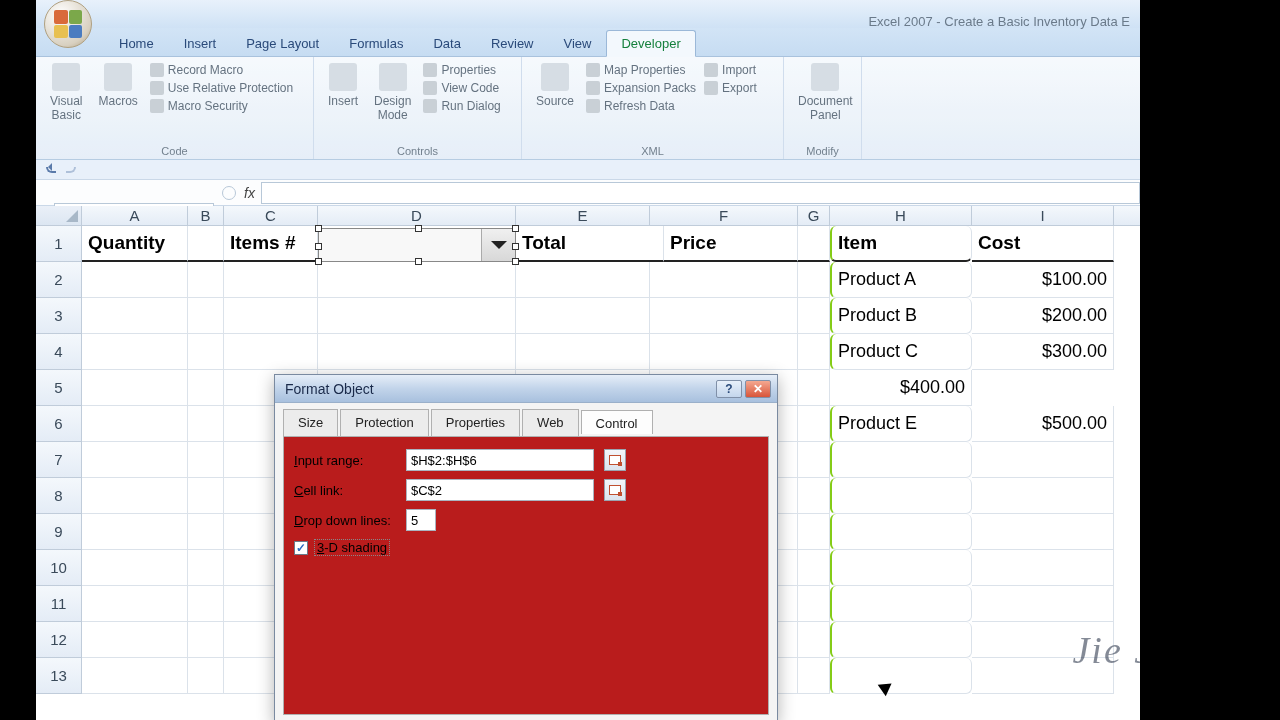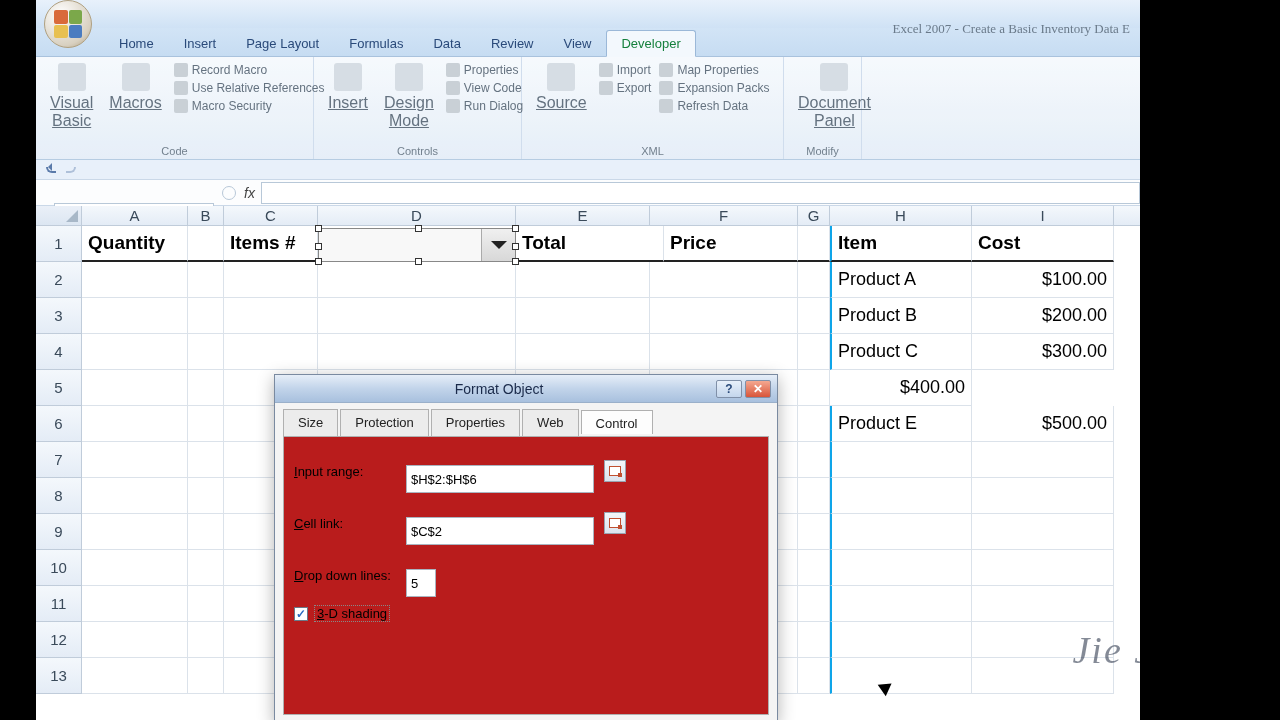--- a/index.html
+++ b/index.html
@@ -13,7 +13,7 @@
 .office-button-inner { width:28px; height:28px; display:grid; grid-template-columns:1fr 1fr; grid-template-rows:1fr 1fr; gap:1px; }
 .ob-q { border-radius:2px; }
 .ob-q.r { background:#d96a3a; } .ob-q.g { background:#7ba84a; } .ob-q.b { background:#4a7cc0; } .ob-q.y { background:#e8c050; }
-.title-text { position: absolute; right: 10px; top: 21px; color: #6a7a8a; font-size: 13px; font-family: Liberation Serif, serif; }
+.title-text { position: absolute; right: 10px; top: 14px; color: #6a7a8a; font-size: 13px; }
 
 
 .ribbon-tabs { height: 28px; background: linear-gradient(to bottom, #d2e4f6, #c6dcf2); display: flex; align-items: flex-end; padding-left: 68px; }

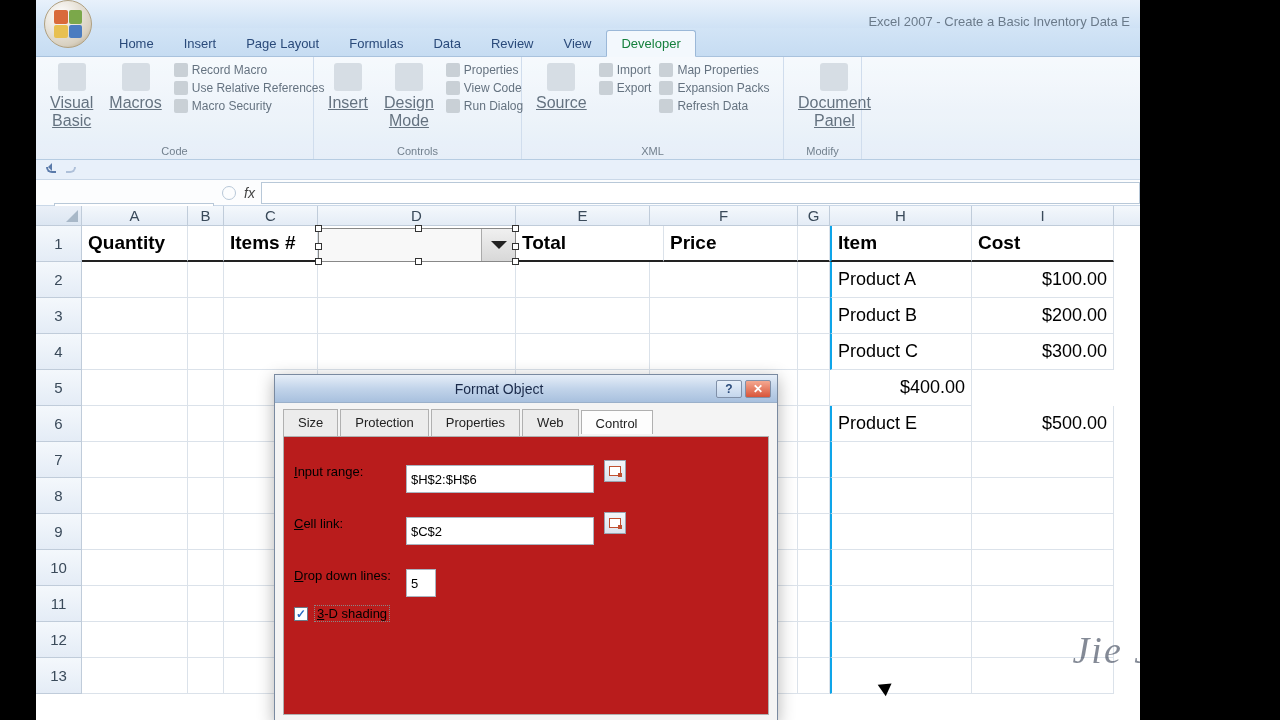--- a/index.html
+++ b/index.html
@@ -200,25 +200,25 @@
         <div class="small-btns">
           <div class="small-btn">
               <span class="small-icon"></span>
+              <span>Map Properties</span>
+            </div>
+          <div class="small-btn">
+              <span class="small-icon"></span>
+              <span>Expansion Packs</span>
+            </div>
+          <div class="small-btn">
+              <span class="small-icon"></span>
+              <span>Refresh Data</span>
+            </div>
+        </div>
+        <div class="small-btns">
+          <div class="small-btn">
+              <span class="small-icon"></span>
               <span>Import</span>
             </div>
           <div class="small-btn">
               <span class="small-icon"></span>
               <span>Export</span>
-            </div>
-        </div>
-        <div class="small-btns">
-          <div class="small-btn">
-              <span class="small-icon"></span>
-              <span>Map Properties</span>
-            </div>
-          <div class="small-btn">
-              <span class="small-icon"></span>
-              <span>Expansion Packs</span>
-            </div>
-          <div class="small-btn">
-              <span class="small-icon"></span>
-              <span>Refresh Data</span>
             </div>
         </div>
       </div>

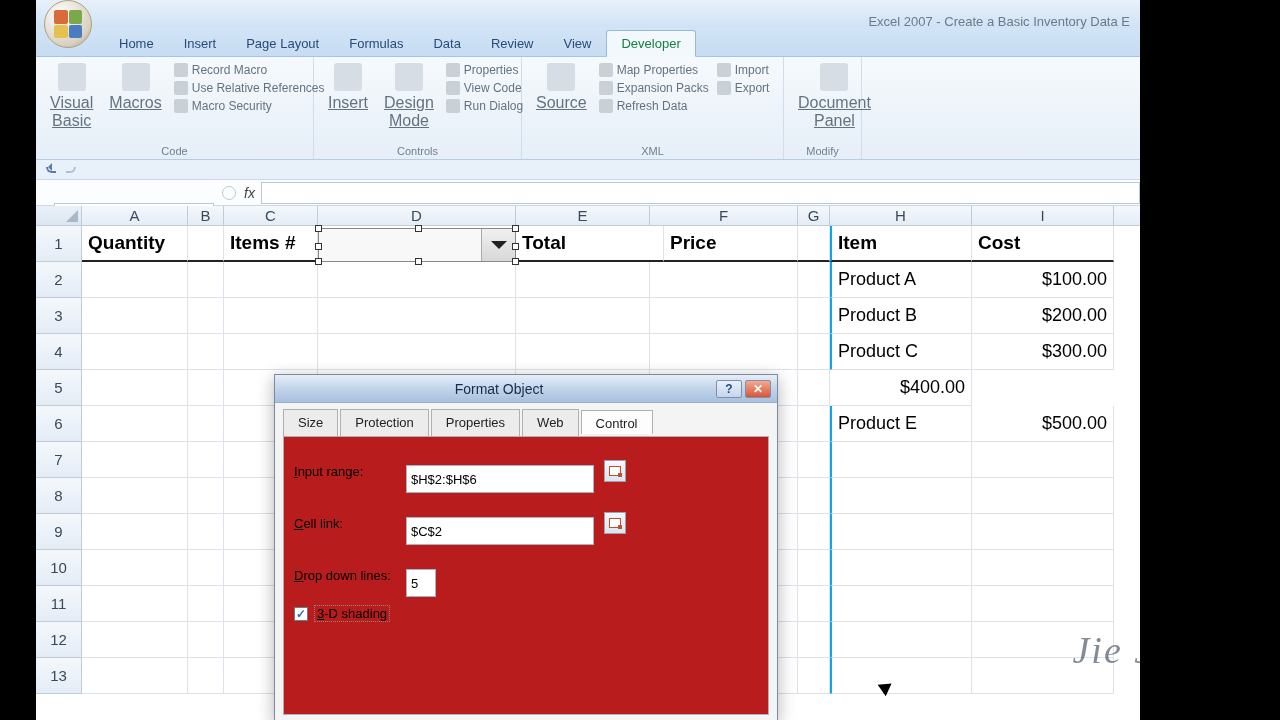--- a/index.html
+++ b/index.html
@@ -153,7 +153,7 @@
             </div>
           <div class="small-btn">
               <span class="small-icon"></span>
-              <span>Use Relative References</span>
+              <span>Use Relative Protection</span>
             </div>
           <div class="small-btn">
               <span class="small-icon"></span>

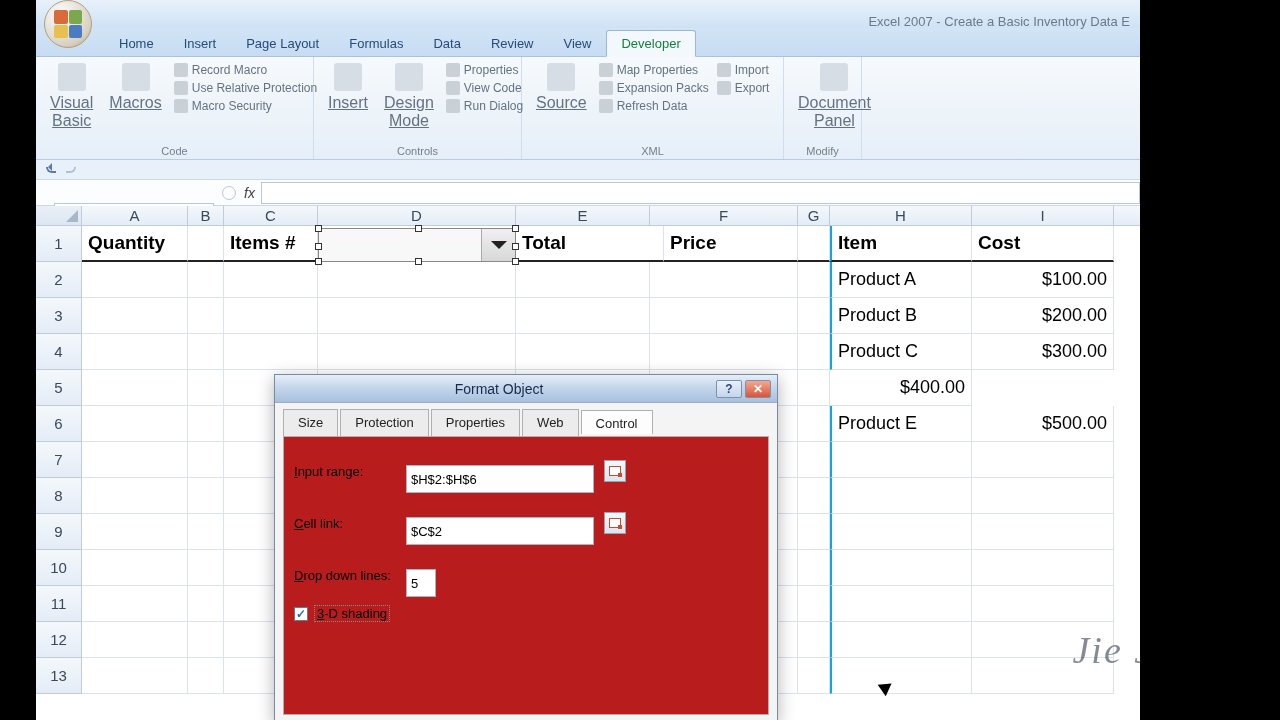--- a/index.html
+++ b/index.html
@@ -25,7 +25,7 @@
 .ribbon-group { border-right: 1px solid #c8d8ea; padding: 2px 6px 0 6px; display: flex; flex-direction: column; position: relative; }
 .ribbon-group-label { position: absolute; bottom: 2px; left: 0; right: 0; text-align: center; font-size: 11px; color: #5a6a7a; }
 .rg-content { display: flex; flex: 1; }
-.big-btn { display: flex; flex-direction: column; align-items: center; justify-content: flex-start; padding: 4px 8px; font-size: 16px; color: #4a5a6a; text-align:center;text-decoration:underline; }
+.big-btn { display: flex; flex-direction: column; align-items: center; justify-content: flex-start; padding: 4px 8px; font-size: 12px; color: #4a5a6a; text-align:center; }
 .big-btn-icon { width: 28px; height: 28px; background: #d0d8e0; border-radius: 3px; margin-bottom: 3px; }
 .small-btns { display: flex; flex-direction: column; justify-content: flex-start; gap: 4px; padding: 4px 4px; }
 .small-btn { display: flex; align-items: center; font-size: 12px; color: #4a5a6a; gap: 4px; white-space: nowrap; }

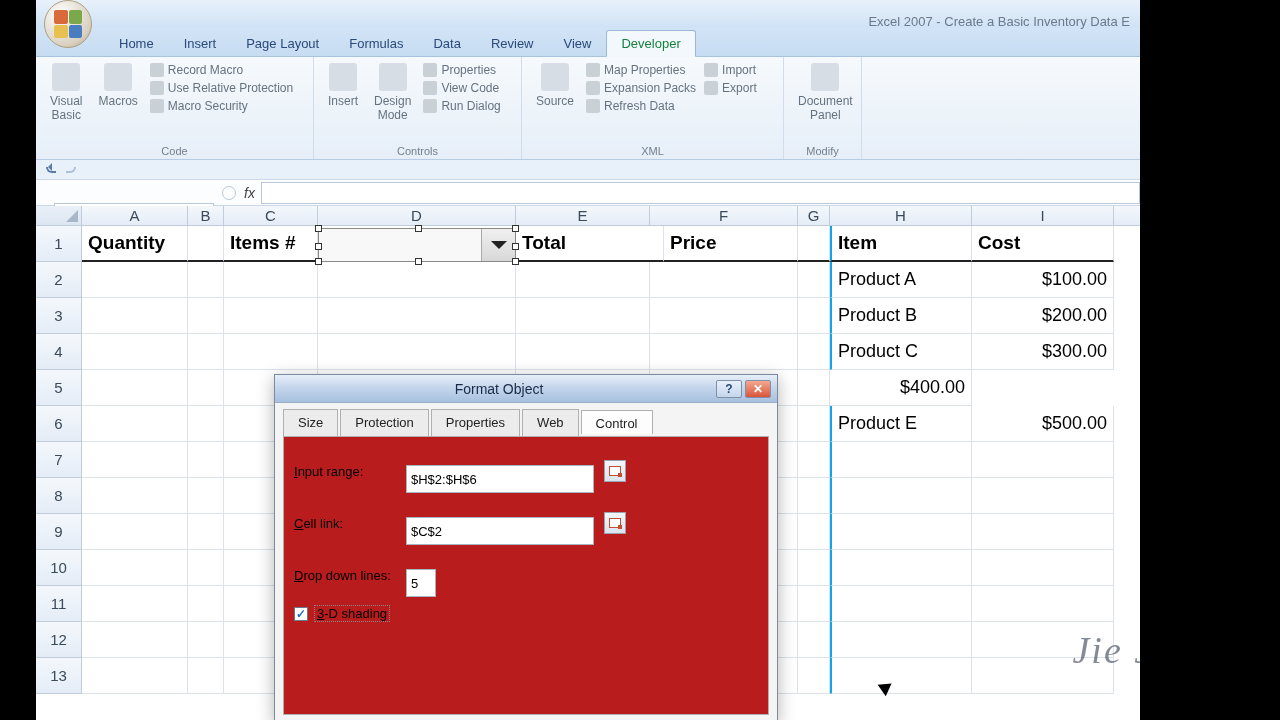--- a/index.html
+++ b/index.html
@@ -59,7 +59,7 @@
 .cell.bold { font-size:19px; }
 .cell.right { justify-content:flex-end; }
 .row1 .cell { border-bottom:2px solid #222;font-weight:bold; }
-.border-left-thick { border-left:2px solid #0ea5e9; }
+.border-left-thick { border-left:2px solid #84cc16;border-radius:6px; }
 
 
 .cA{width:106px;} .cB{width:36px;} .cC{width:94px;} .cD{width:198px;} .cE{width:134px;} .cF{width:148px;} .cG{width:32px;} .cH{width:142px;} .cI{width:142px;}

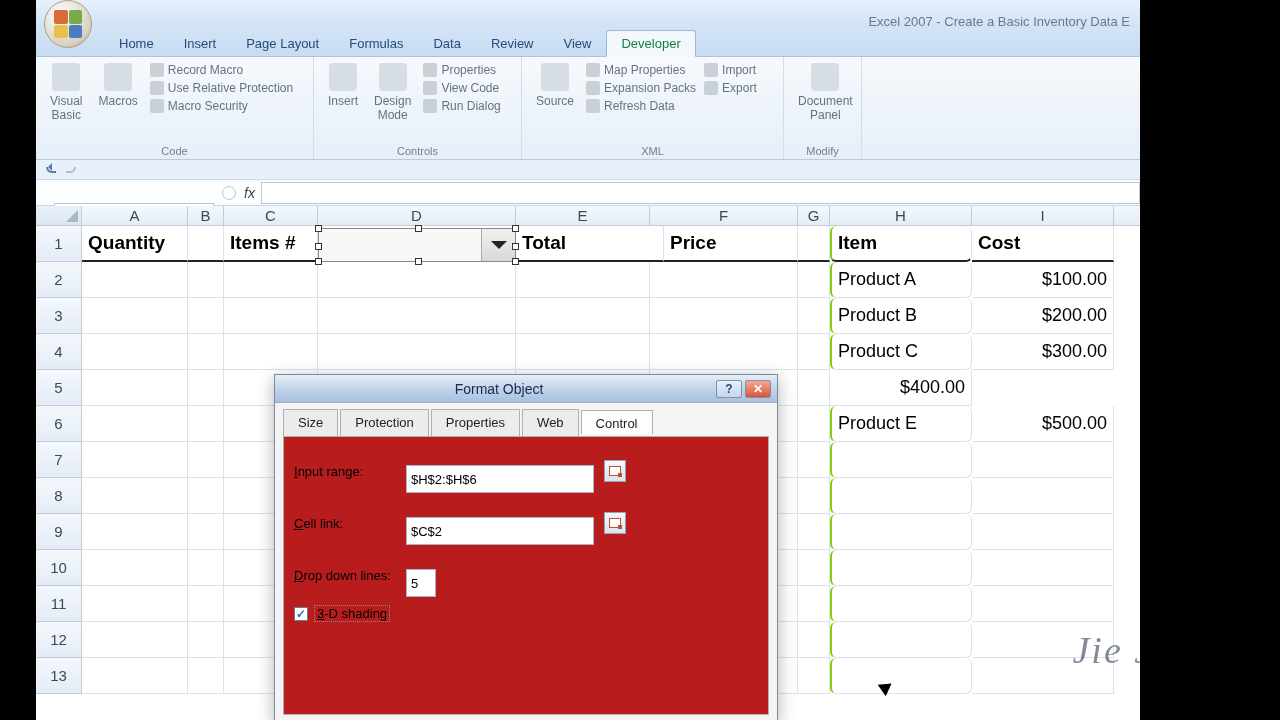--- a/index.html
+++ b/index.html
@@ -73,7 +73,7 @@
 
 
 .dialog { position:absolute; left:238px; top:168px; width:504px; height:348px; background:#f4f4f4; border:1px solid #7a8aa0; box-shadow: 0 4px 16px rgba(0,0,0,0.3); }
-.dialog-title { height:28px; background: linear-gradient(to bottom,#e6eef8,#c2d4ea,#a8c0de); display:flex; align-items:center; padding:0 6px; color:#1a2a4a; font-size:14px; border-bottom:1px solid #9ab0ca;text-align:center; }
+.dialog-title { height:28px; background: linear-gradient(to bottom,#e6eef8,#c2d4ea,#a8c0de); display:flex; align-items:center; padding:0 6px; color:#1a2a4a; font-size:14px; border-bottom:1px solid #9ab0ca; }
 .dialog-title-text { flex:1; padding-left:4px; }
 .dlg-btn { width:26px; height:18px; margin-left:3px; border:1px solid #8090a8; display:flex; align-items:center; justify-content:center; font-size:12px; border-radius:2px; }
 .dlg-help { background: linear-gradient(to bottom,#e8f0fa,#c4d6ec); color:#2a4a7a; font-weight:bold; }

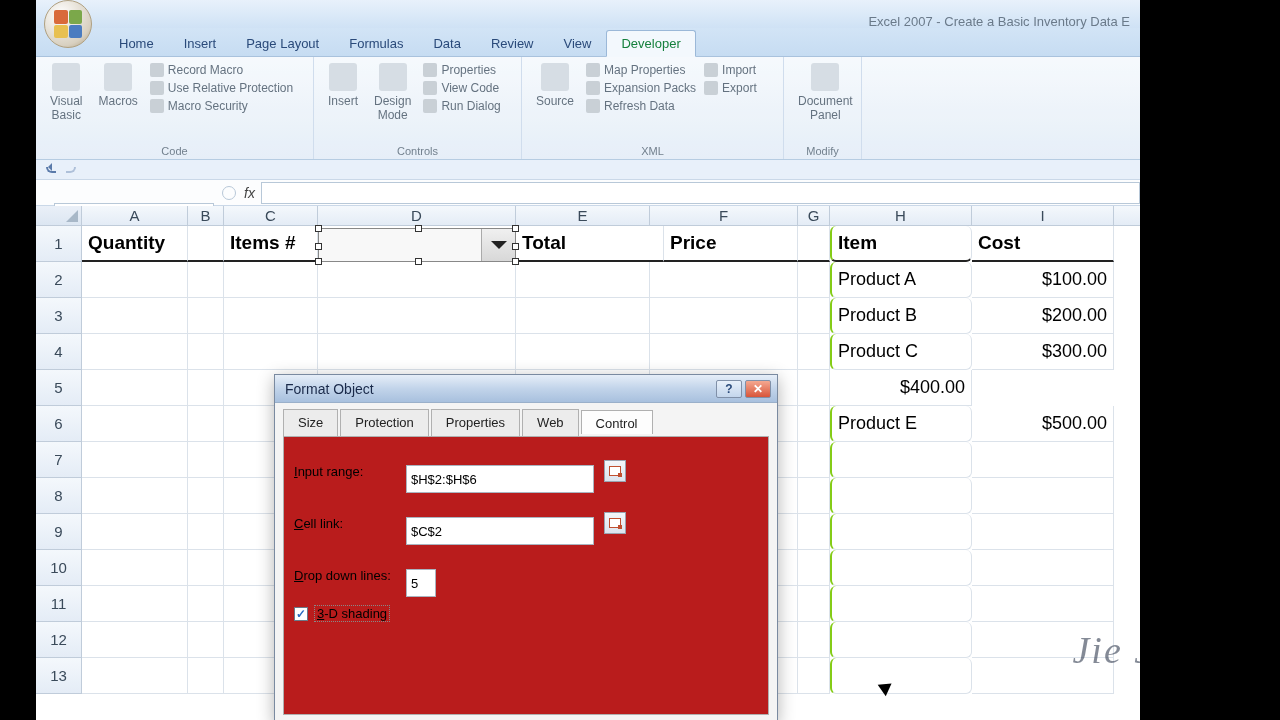--- a/index.html
+++ b/index.html
@@ -88,7 +88,7 @@
 .fld-row { display:flex; align-items:center; margin-bottom:8px; gap:8px; }
 .fld-label { width:104px; font-size:13px; }
 .fld-label u { text-decoration: underline; }
-.fld-input { height:28px; border:1px solid #aab4c0; background:#fff; font-size:13px; padding:0 4px;margin-top:16px; }
+.fld-input { height:22px; border:1px solid #aab4c0; background:#fff; font-size:13px; padding:0 4px; }
 .fld-input.w190 { width:188px; }
 .fld-input.w30 { width:30px; }
 .range-btn { width:22px; height:22px; border:1px solid #9aa4b0; background: linear-gradient(to bottom,#f4f6fa,#dce4ee); margin-left:2px; display:flex; align-items:center; justify-content:center; }

